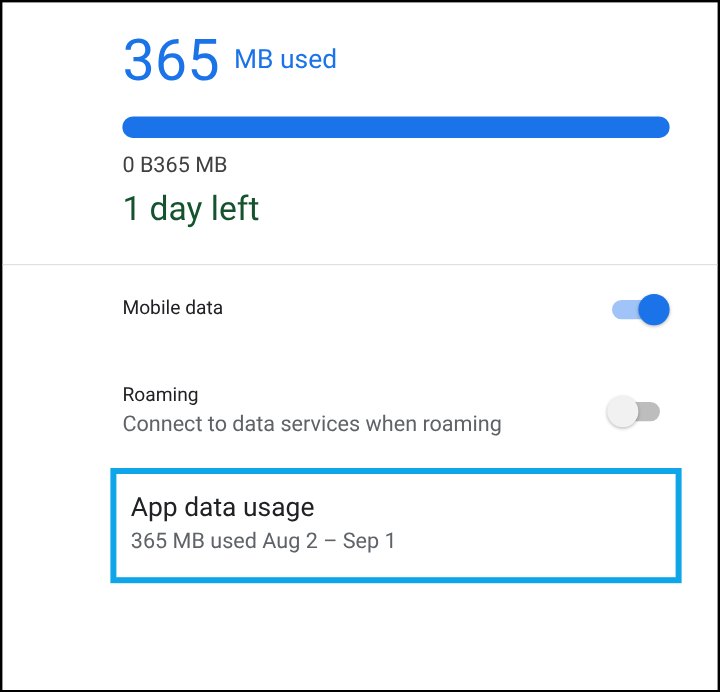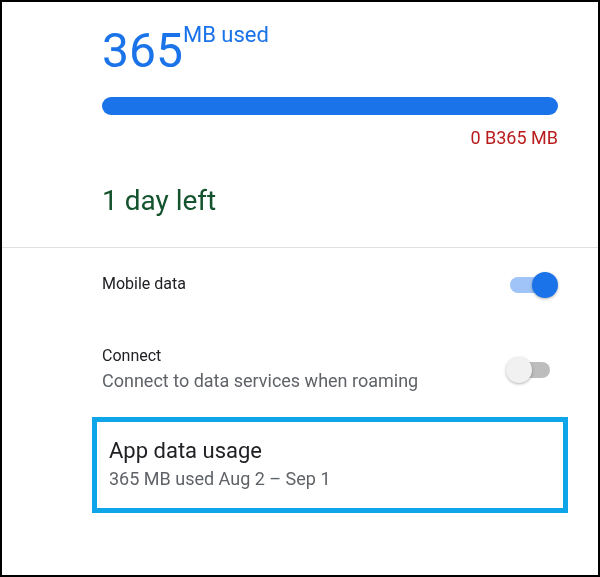--- a/index.html
+++ b/index.html
@@ -20,8 +20,8 @@
     }
     .usage-value {
       display: flex;
-      align-items: flex-start;
-      gap: 0;
+      align-items: center;
+      gap: 12px;
       margin-bottom: 18px;
     }
     .usage-number {

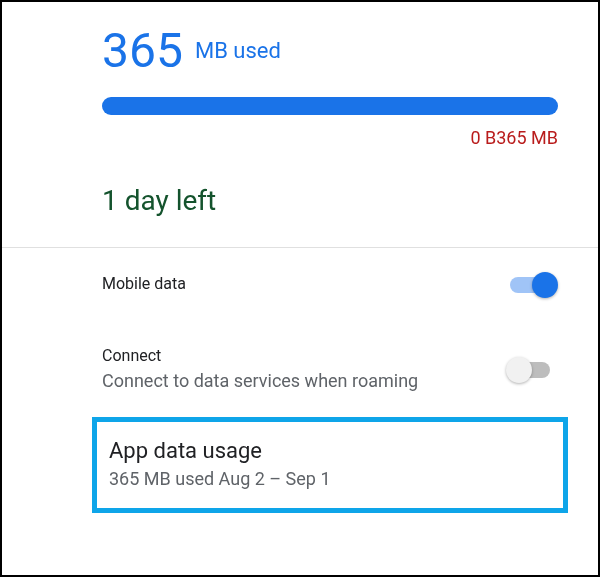--- a/index.html
+++ b/index.html
@@ -43,10 +43,10 @@
     }
     .progress-labels {
       display: flex;
-      justify-content: flex-end;
-      color: #b91c1c;
+      justify-content: flex-start;
+      color: #404040;
       font-size: 18px;
-      margin-bottom: 36px;
+      margin-bottom: 9px;
     }
     .days-left {
       color: #14532d;

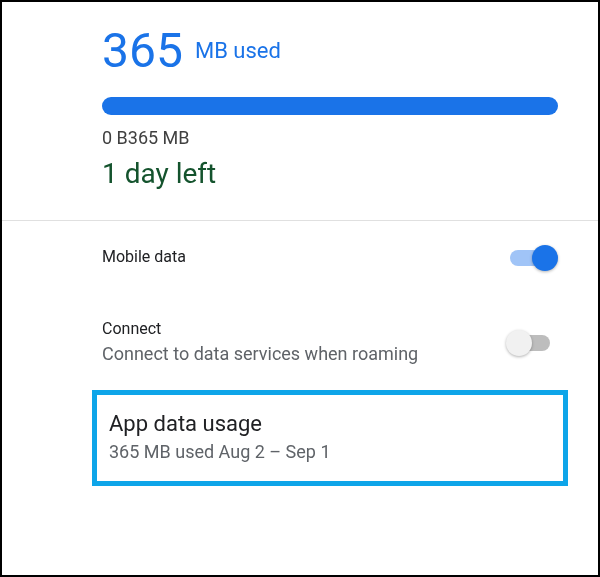--- a/index.html
+++ b/index.html
@@ -161,7 +161,7 @@
 
 <div class="setting-item">
   <div class="setting-text">
-    <div class="setting-title">Connect</div>
+    <div class="setting-title">Roaming</div>
     <div class="setting-subtitle">Connect to data services when roaming</div>
   </div>
   <div class="toggle off">

